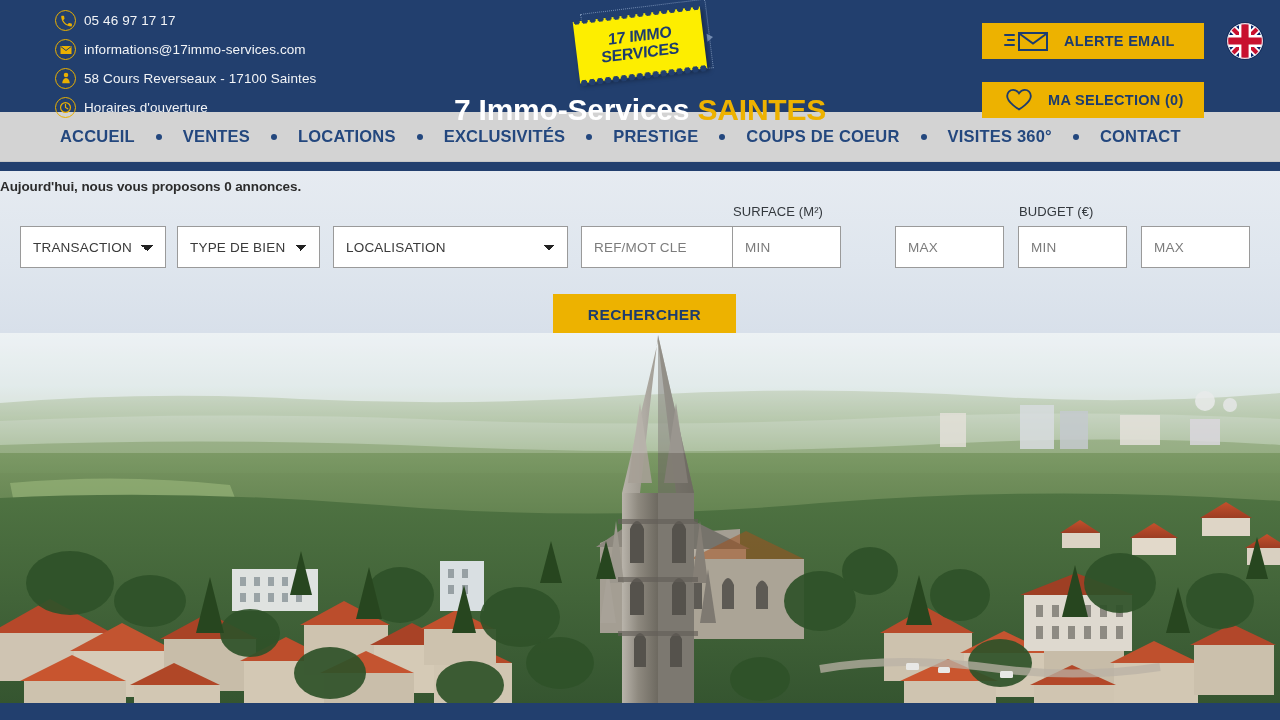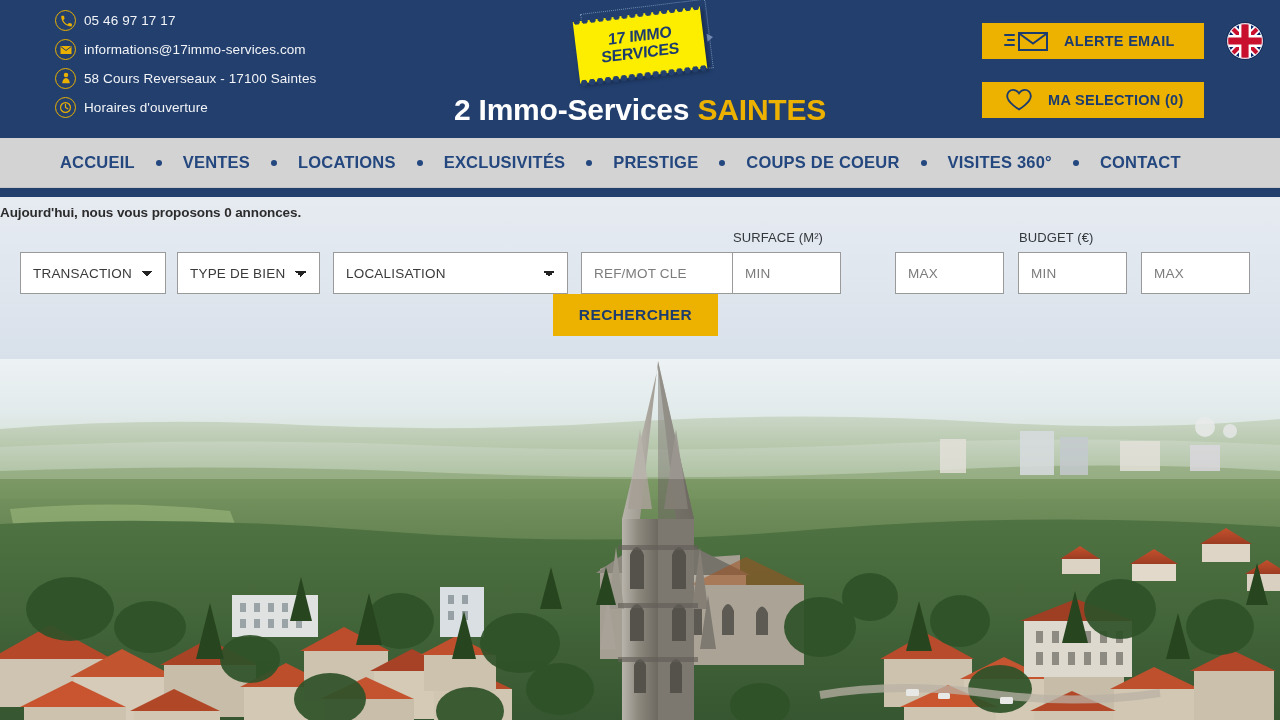--- a/index.html
+++ b/index.html
@@ -13,7 +13,7 @@
   
   .header {
     position: relative;
-    width: 1280px; height: 138px;
+    width: 1280px; height: 112px;
     background: #223f6e;
   }
 

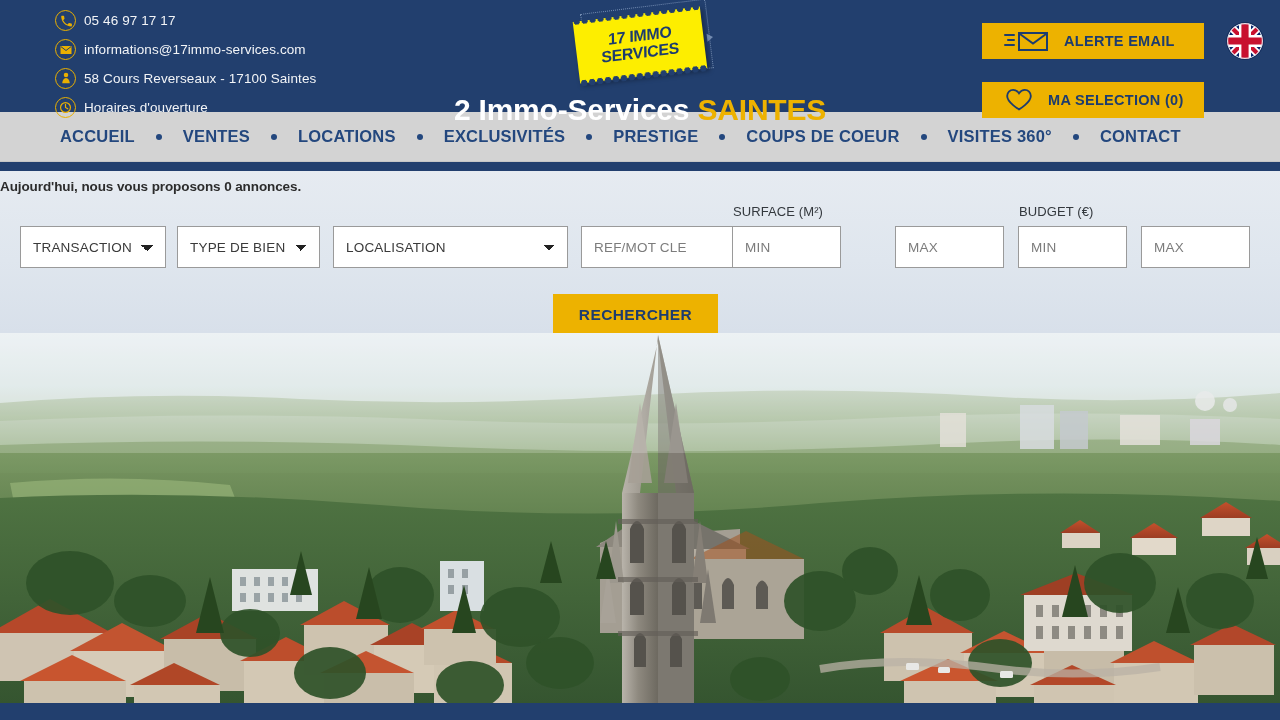--- a/index.html
+++ b/index.html
@@ -315,7 +315,7 @@
   </div>
 
   <div class="site-title">
-    <span>2 Immo-Services</span>
+    <span>7 Immo-Services</span>
     <span class="accent">SAINTES</span>
   </div>
 

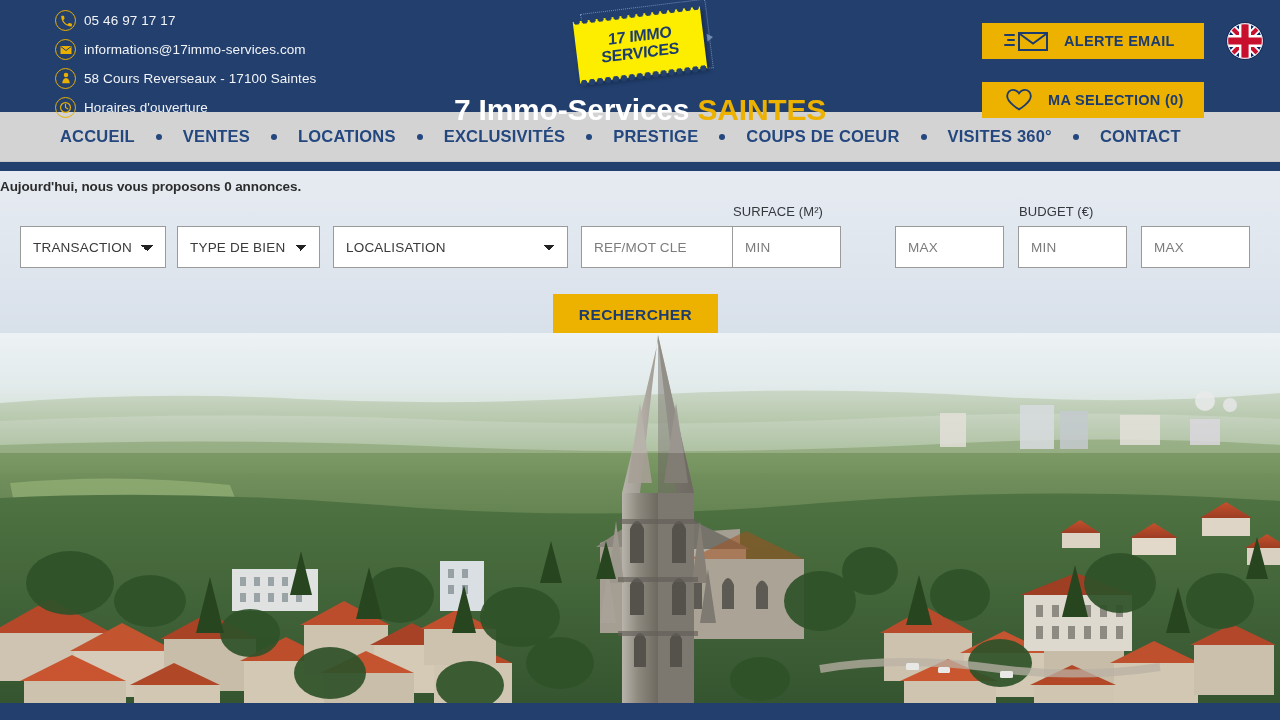--- a/index.html
+++ b/index.html
@@ -233,7 +233,7 @@
   .search-btn {
     position: absolute;
     left: 553px; top: 294px;
-    width: 165px; height: 42px;
+    width: 183px; height: 42px;
     background: #edb200;
     border: none;
     cursor: pointer;

